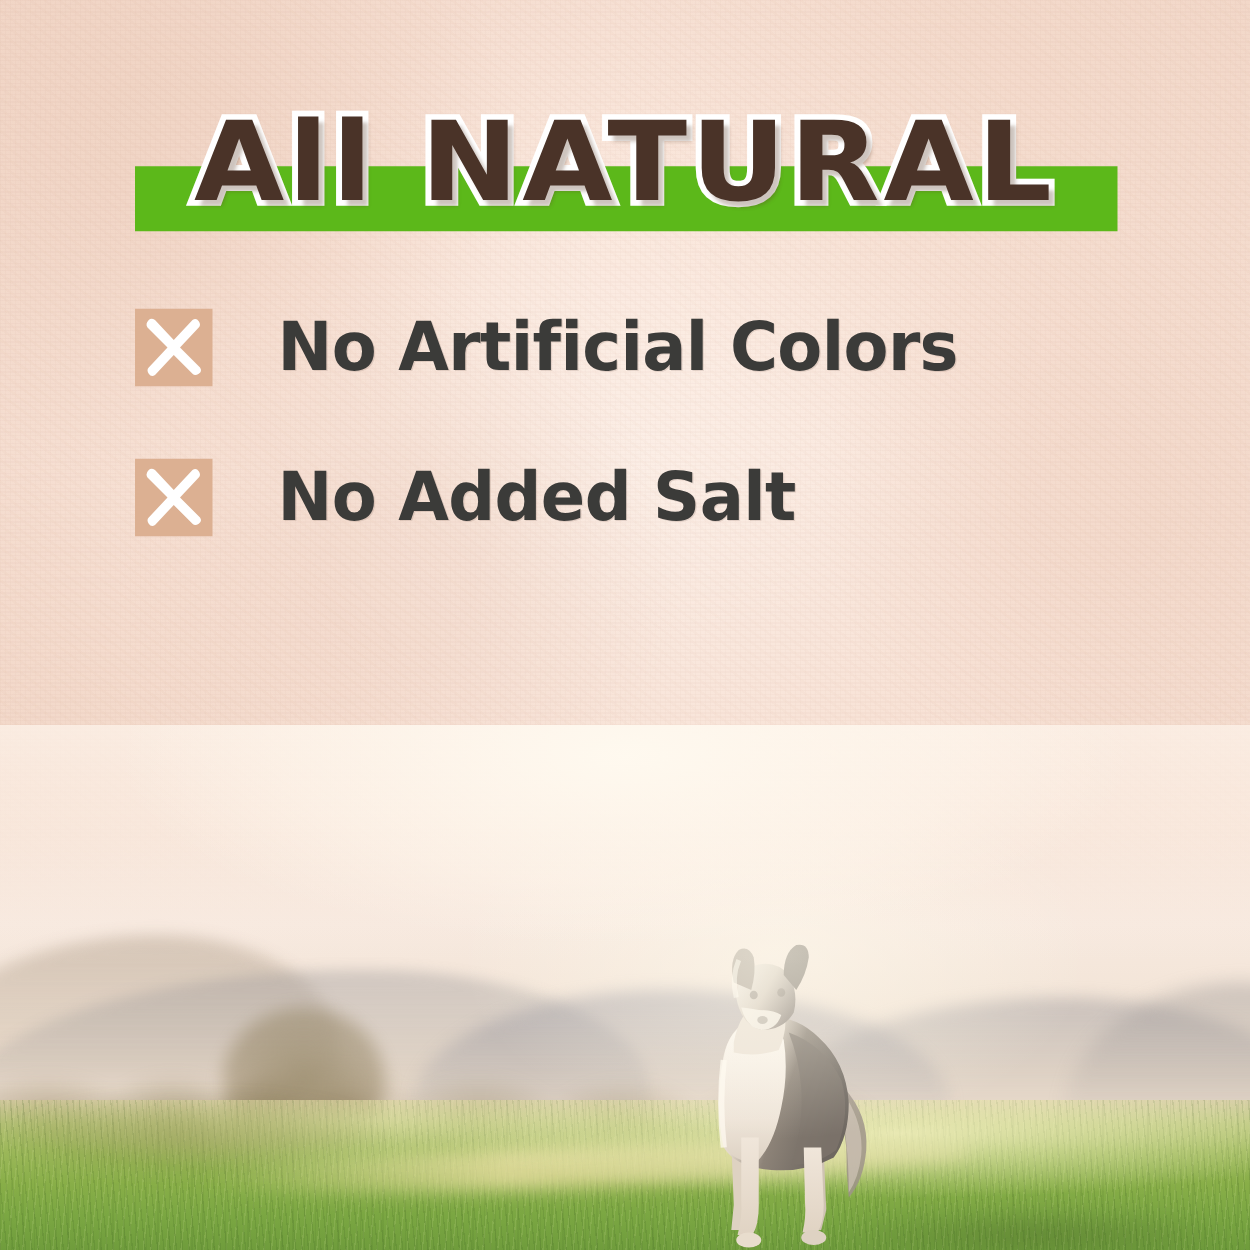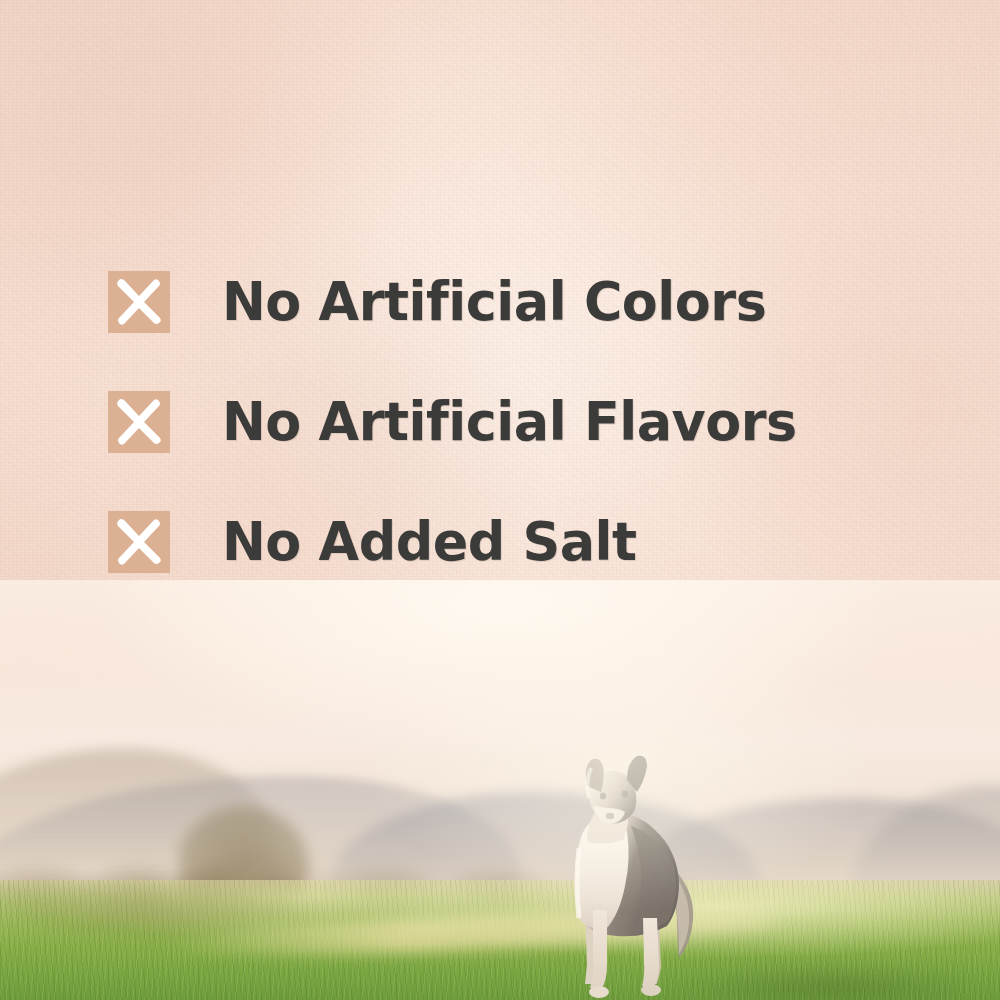--- a/index.html
+++ b/index.html
@@ -327,6 +327,10 @@
   <div class="bg-mottle"></div>
   <div class="bg-grain"></div>
 
+  <div class="headline-wrap">
+    <div class="green-bar"></div>
+    <div class="headline">All NATURAL</div>
+  </div>
 
   <div class="list">
 

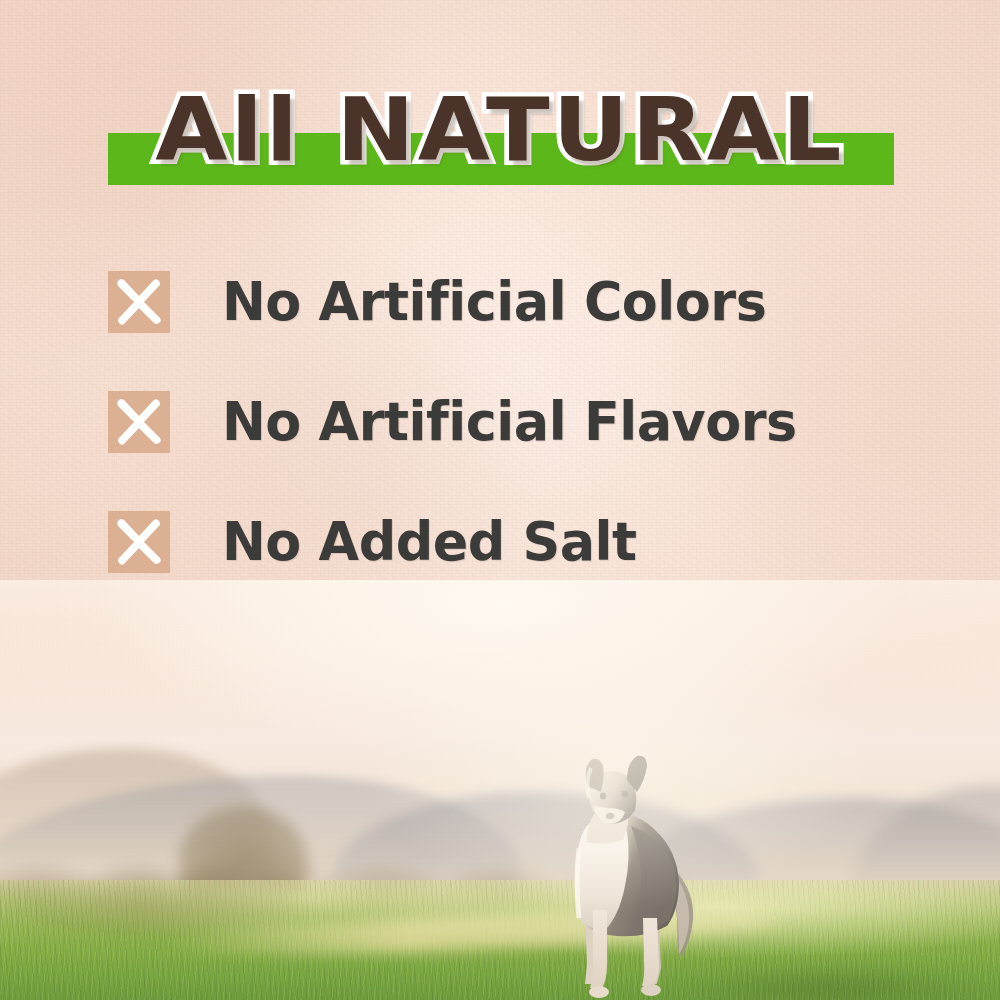--- a/index.html
+++ b/index.html
@@ -86,7 +86,7 @@
   .list {
     position: absolute;
     left: 108px;
-    top: 264px;
+    top: 240px;
     width: 820px;
     text-align: right;
   }

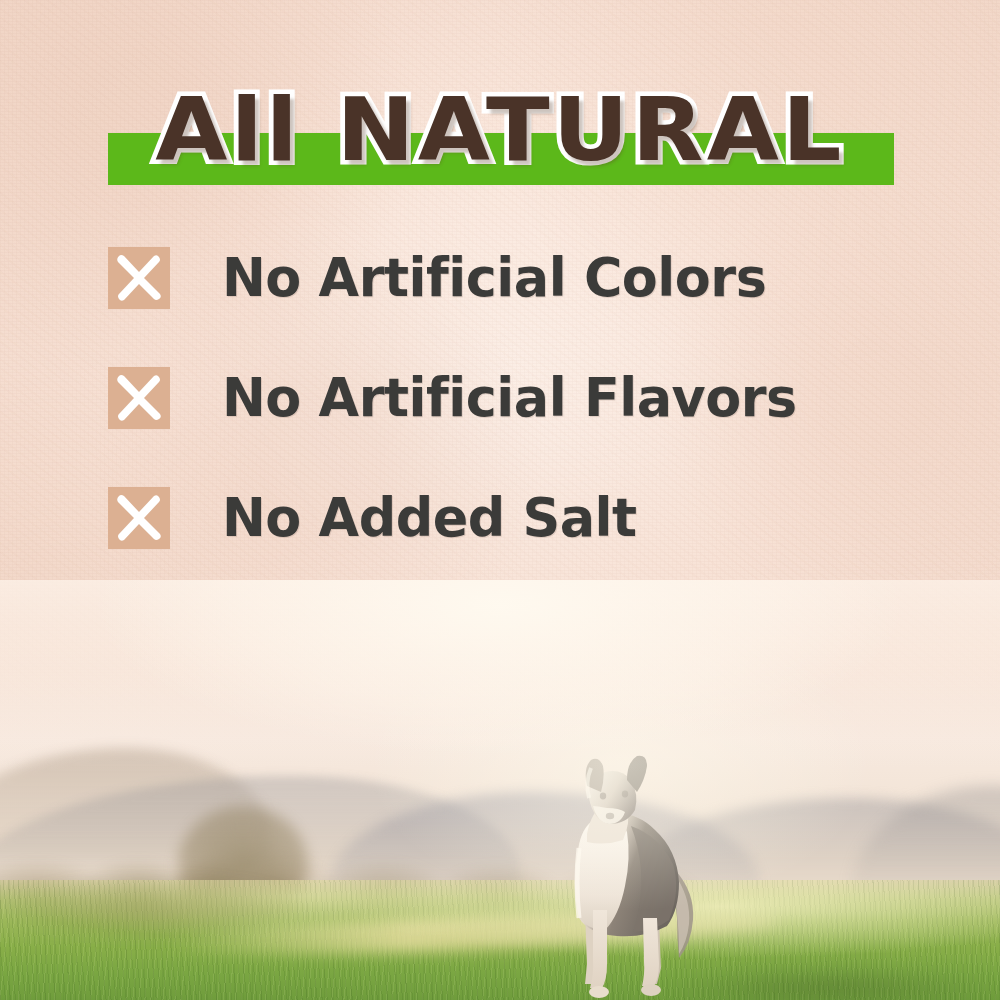--- a/index.html
+++ b/index.html
@@ -343,14 +343,6 @@
       <div class="row-label">No Artificial Colors</div>
     </div>
 
-    <div class="row">
-      <div class="xbox">
-        <svg viewBox="0 0 62 62" aria-hidden="true">
-          <path d="M11 9 Q13 7 16 9 L31 25 L46 9 Q49 7 51 10 Q53 13 51 15 L36 31 L52 47 Q54 50 51 52 Q48 54 46 52 L31 37 L16 53 Q13 55 11 52 Q9 49 11 47 L26 31 L10 15 Q8 12 11 9 Z" fill="#ffffff"></path>
-        </svg>
-      </div>
-      <div class="row-label">No Artificial Flavors</div>
-    </div>
 
 
     <div class="row">

